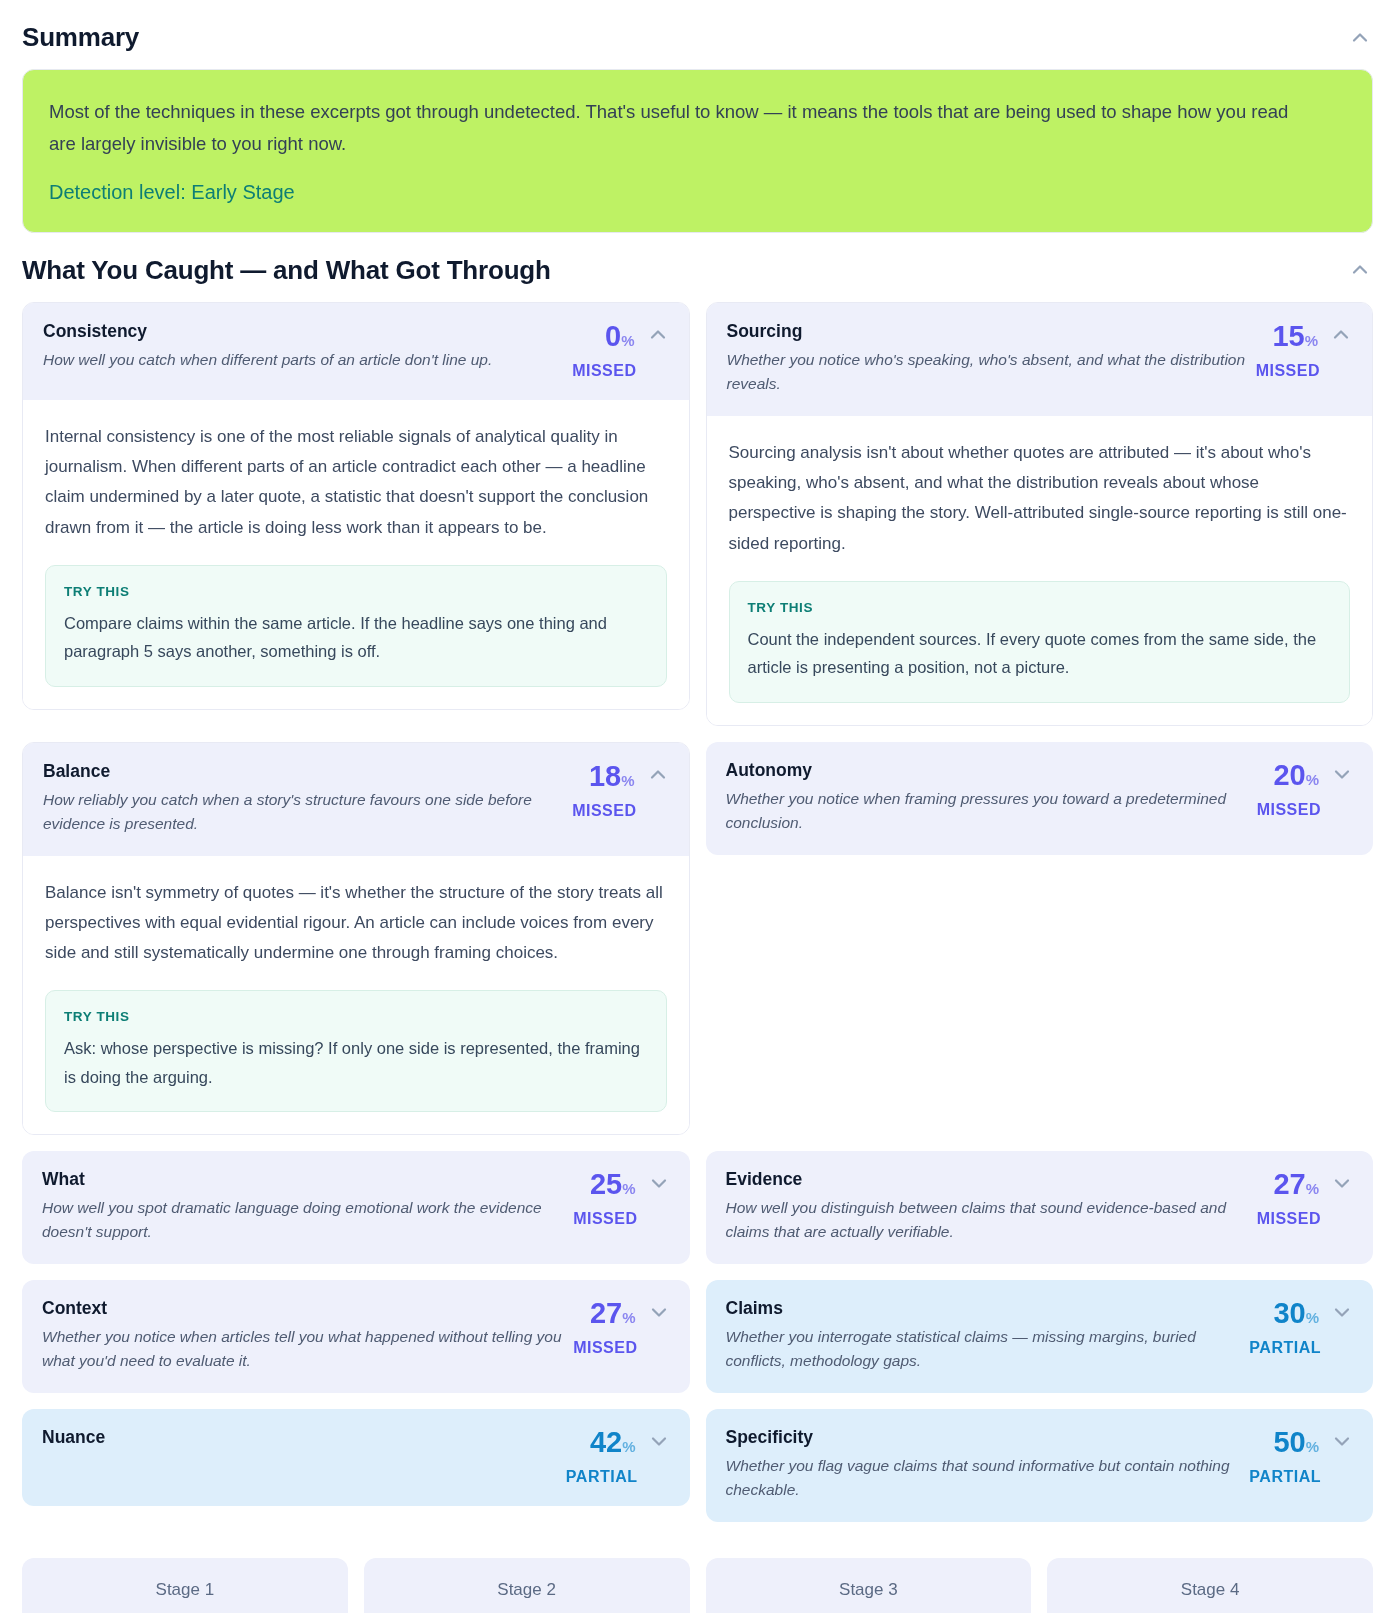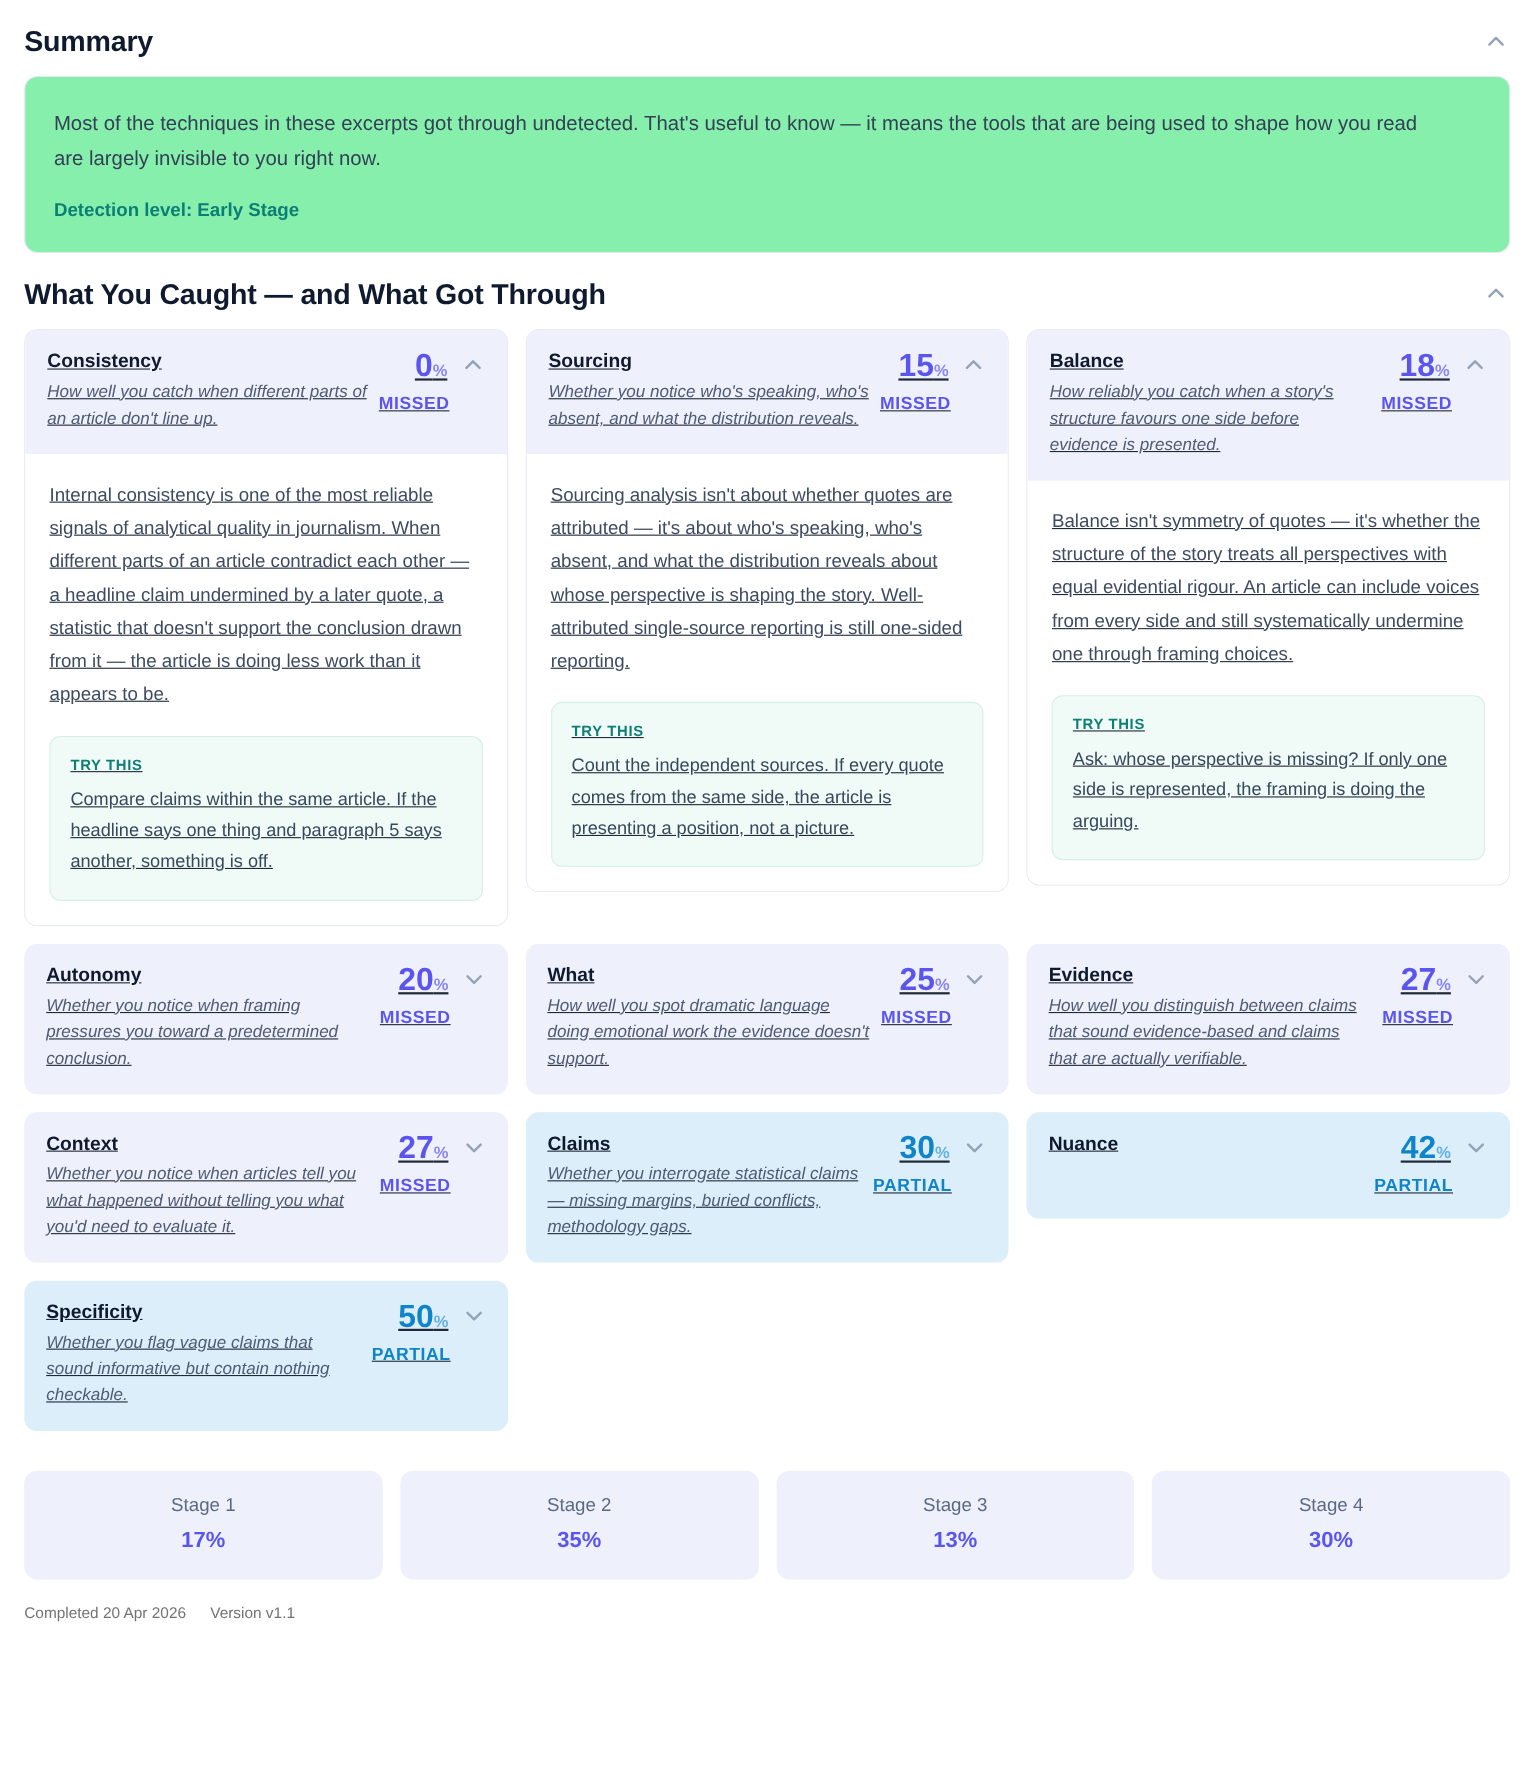--- a/index.html
+++ b/index.html
@@ -36,7 +36,7 @@
   .summary-box {
     border: 1px solid #e6e9f0;
     border-radius: 12px;
-    background: #86efac;
+    background: #bef264;
     padding: 26px 11px 28px 26px;
   }
   .summary-text {

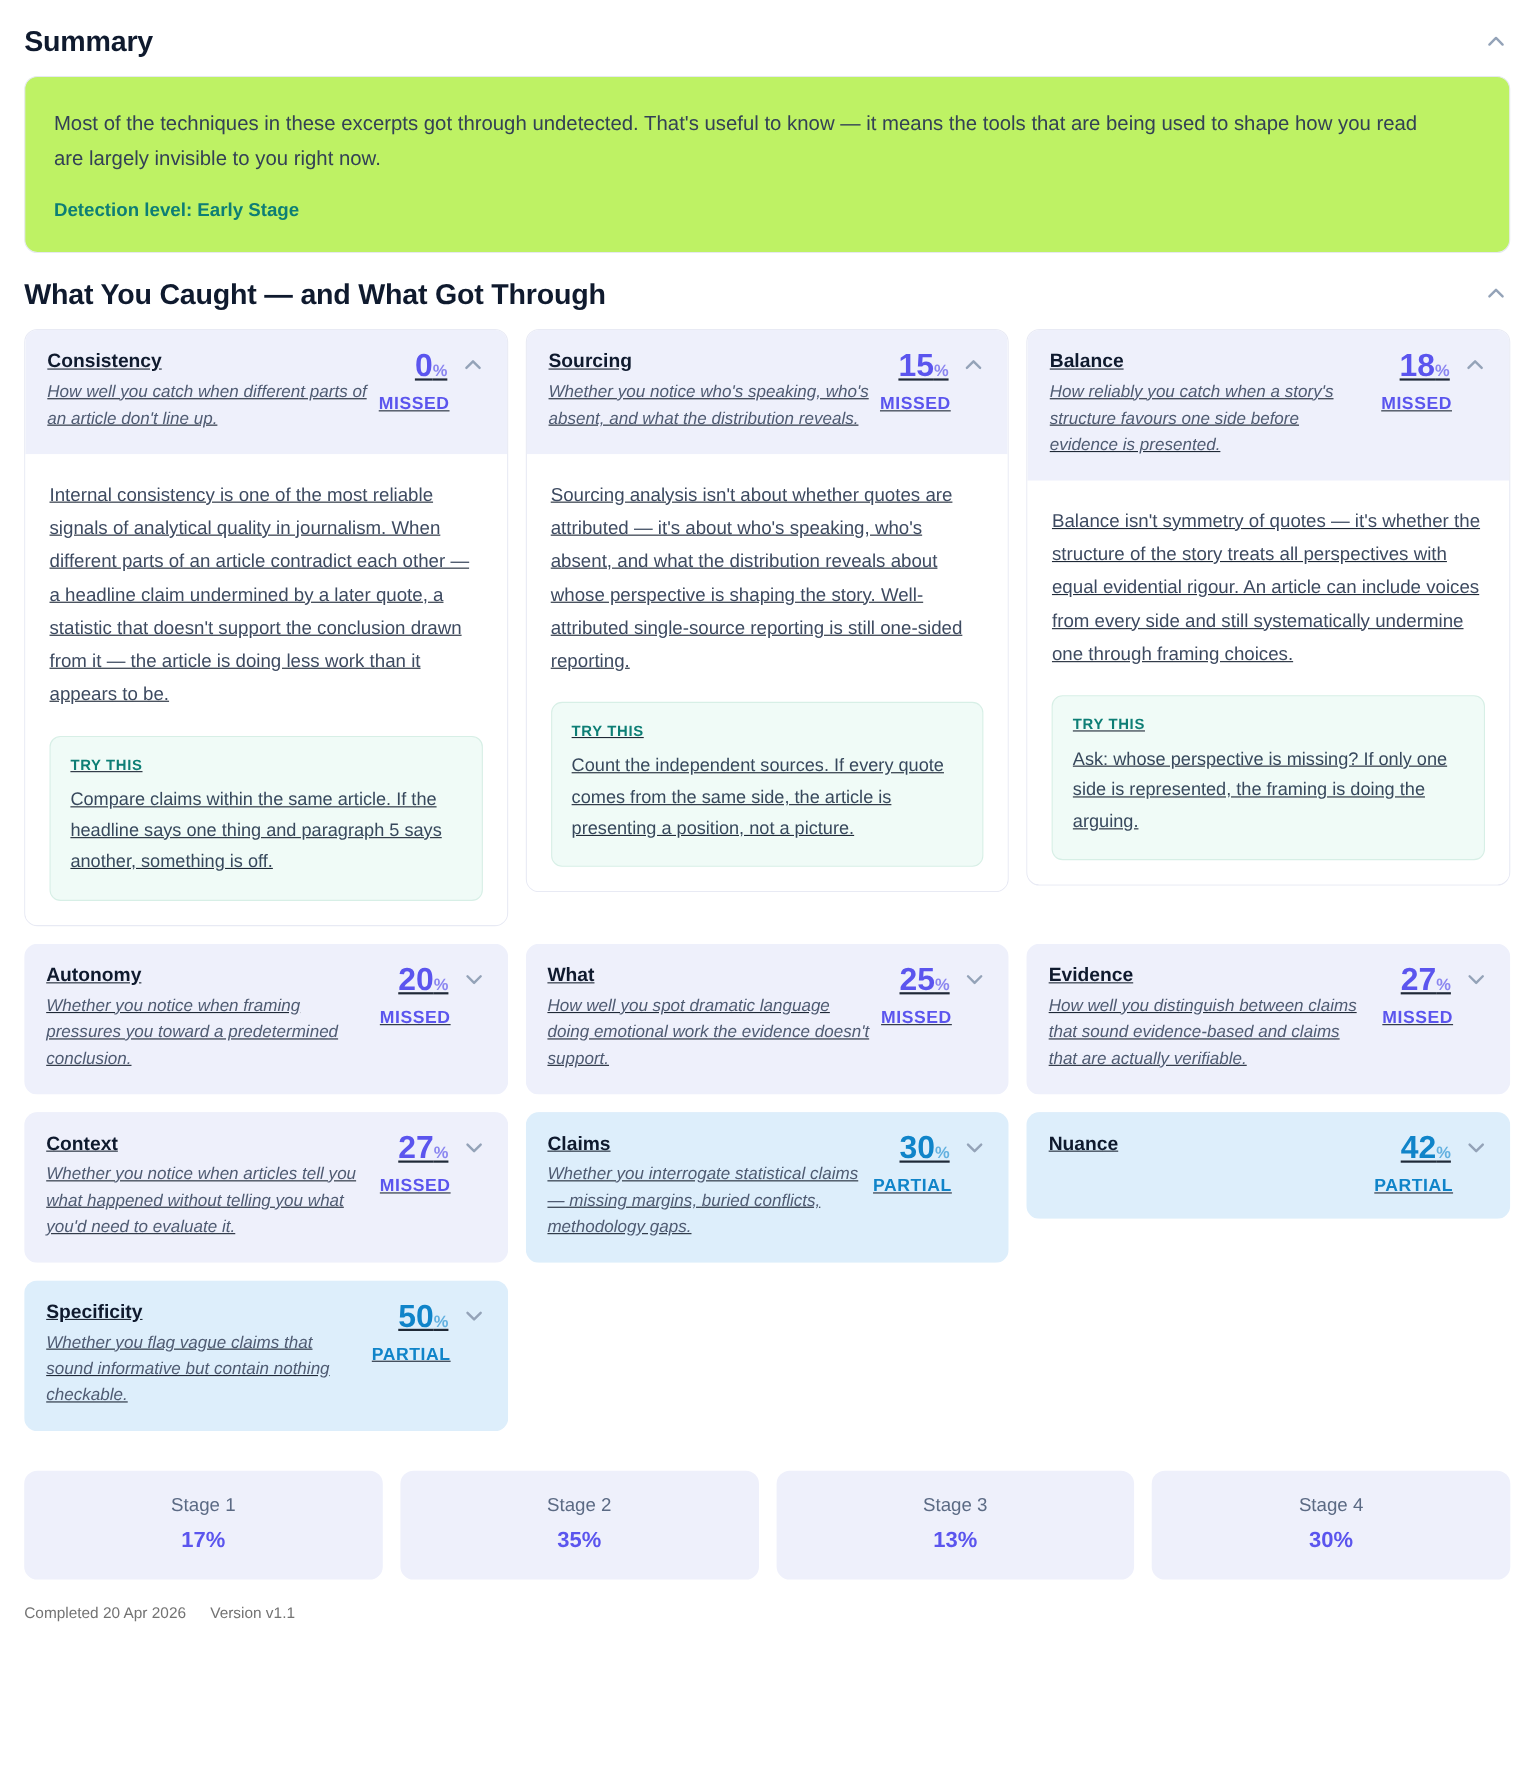--- a/index.html
+++ b/index.html
@@ -47,8 +47,8 @@
   }
   .detect-level {
     margin-top: 20px;
-    font-size: 17px;
-    font-weight: 700;
+    font-size: 20px;
+    font-weight: 400;
     color: #0d7e75;
   }
 

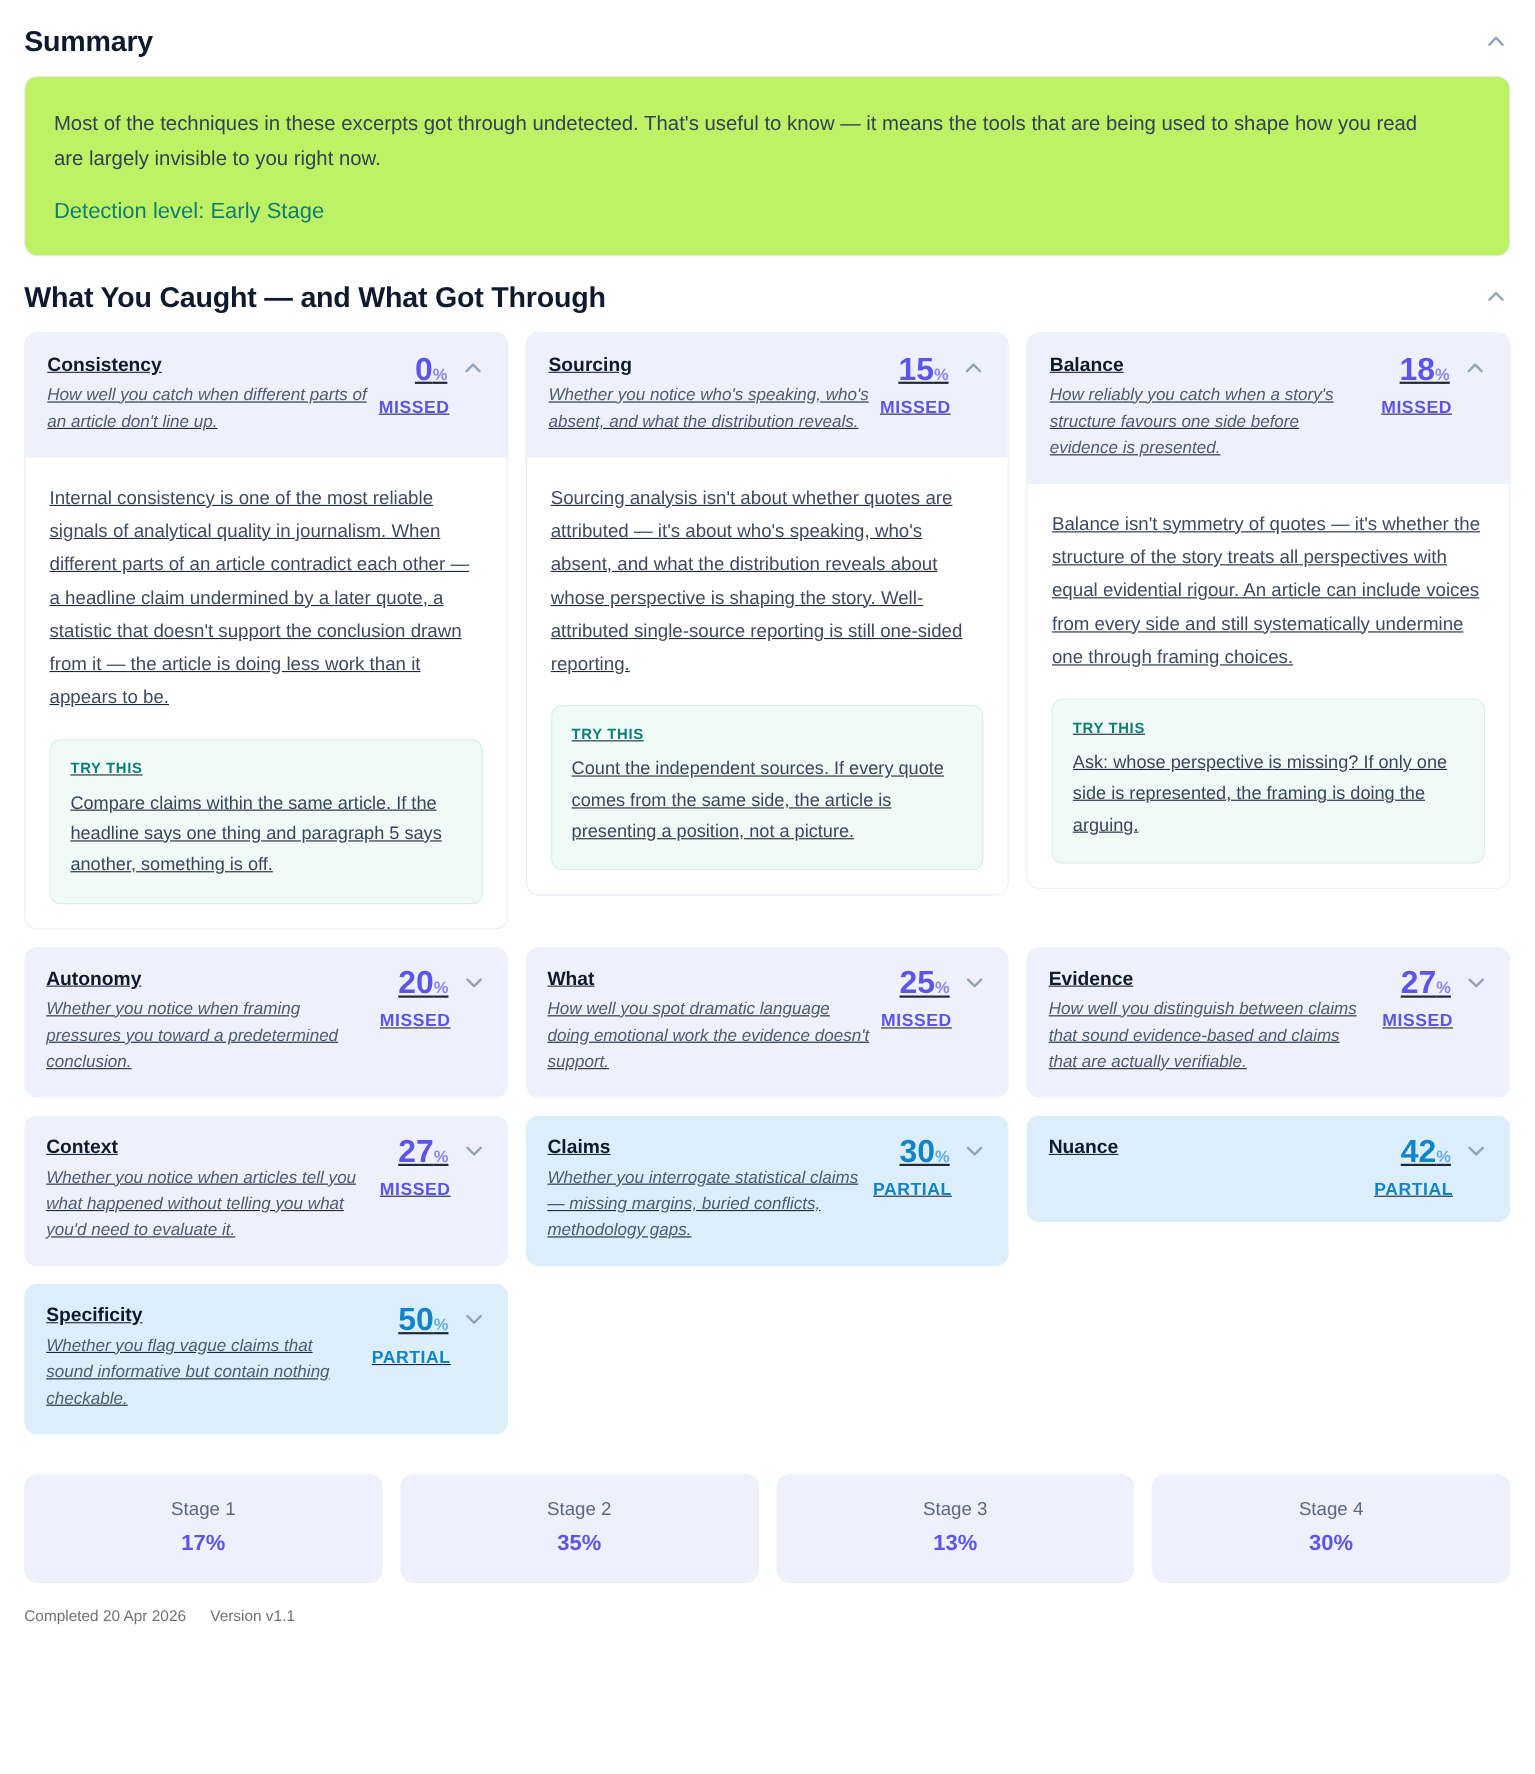--- a/index.html
+++ b/index.html
@@ -55,10 +55,9 @@
   
   .grid {
     display: grid;
-    grid-template-columns: repeat(3, 1fr);
+    grid-template-columns: repeat(2, 1fr);
     gap: 16px;
     align-items: start;
-    text-decoration: underline;
   }
   .card {
     border-radius: 12px;

